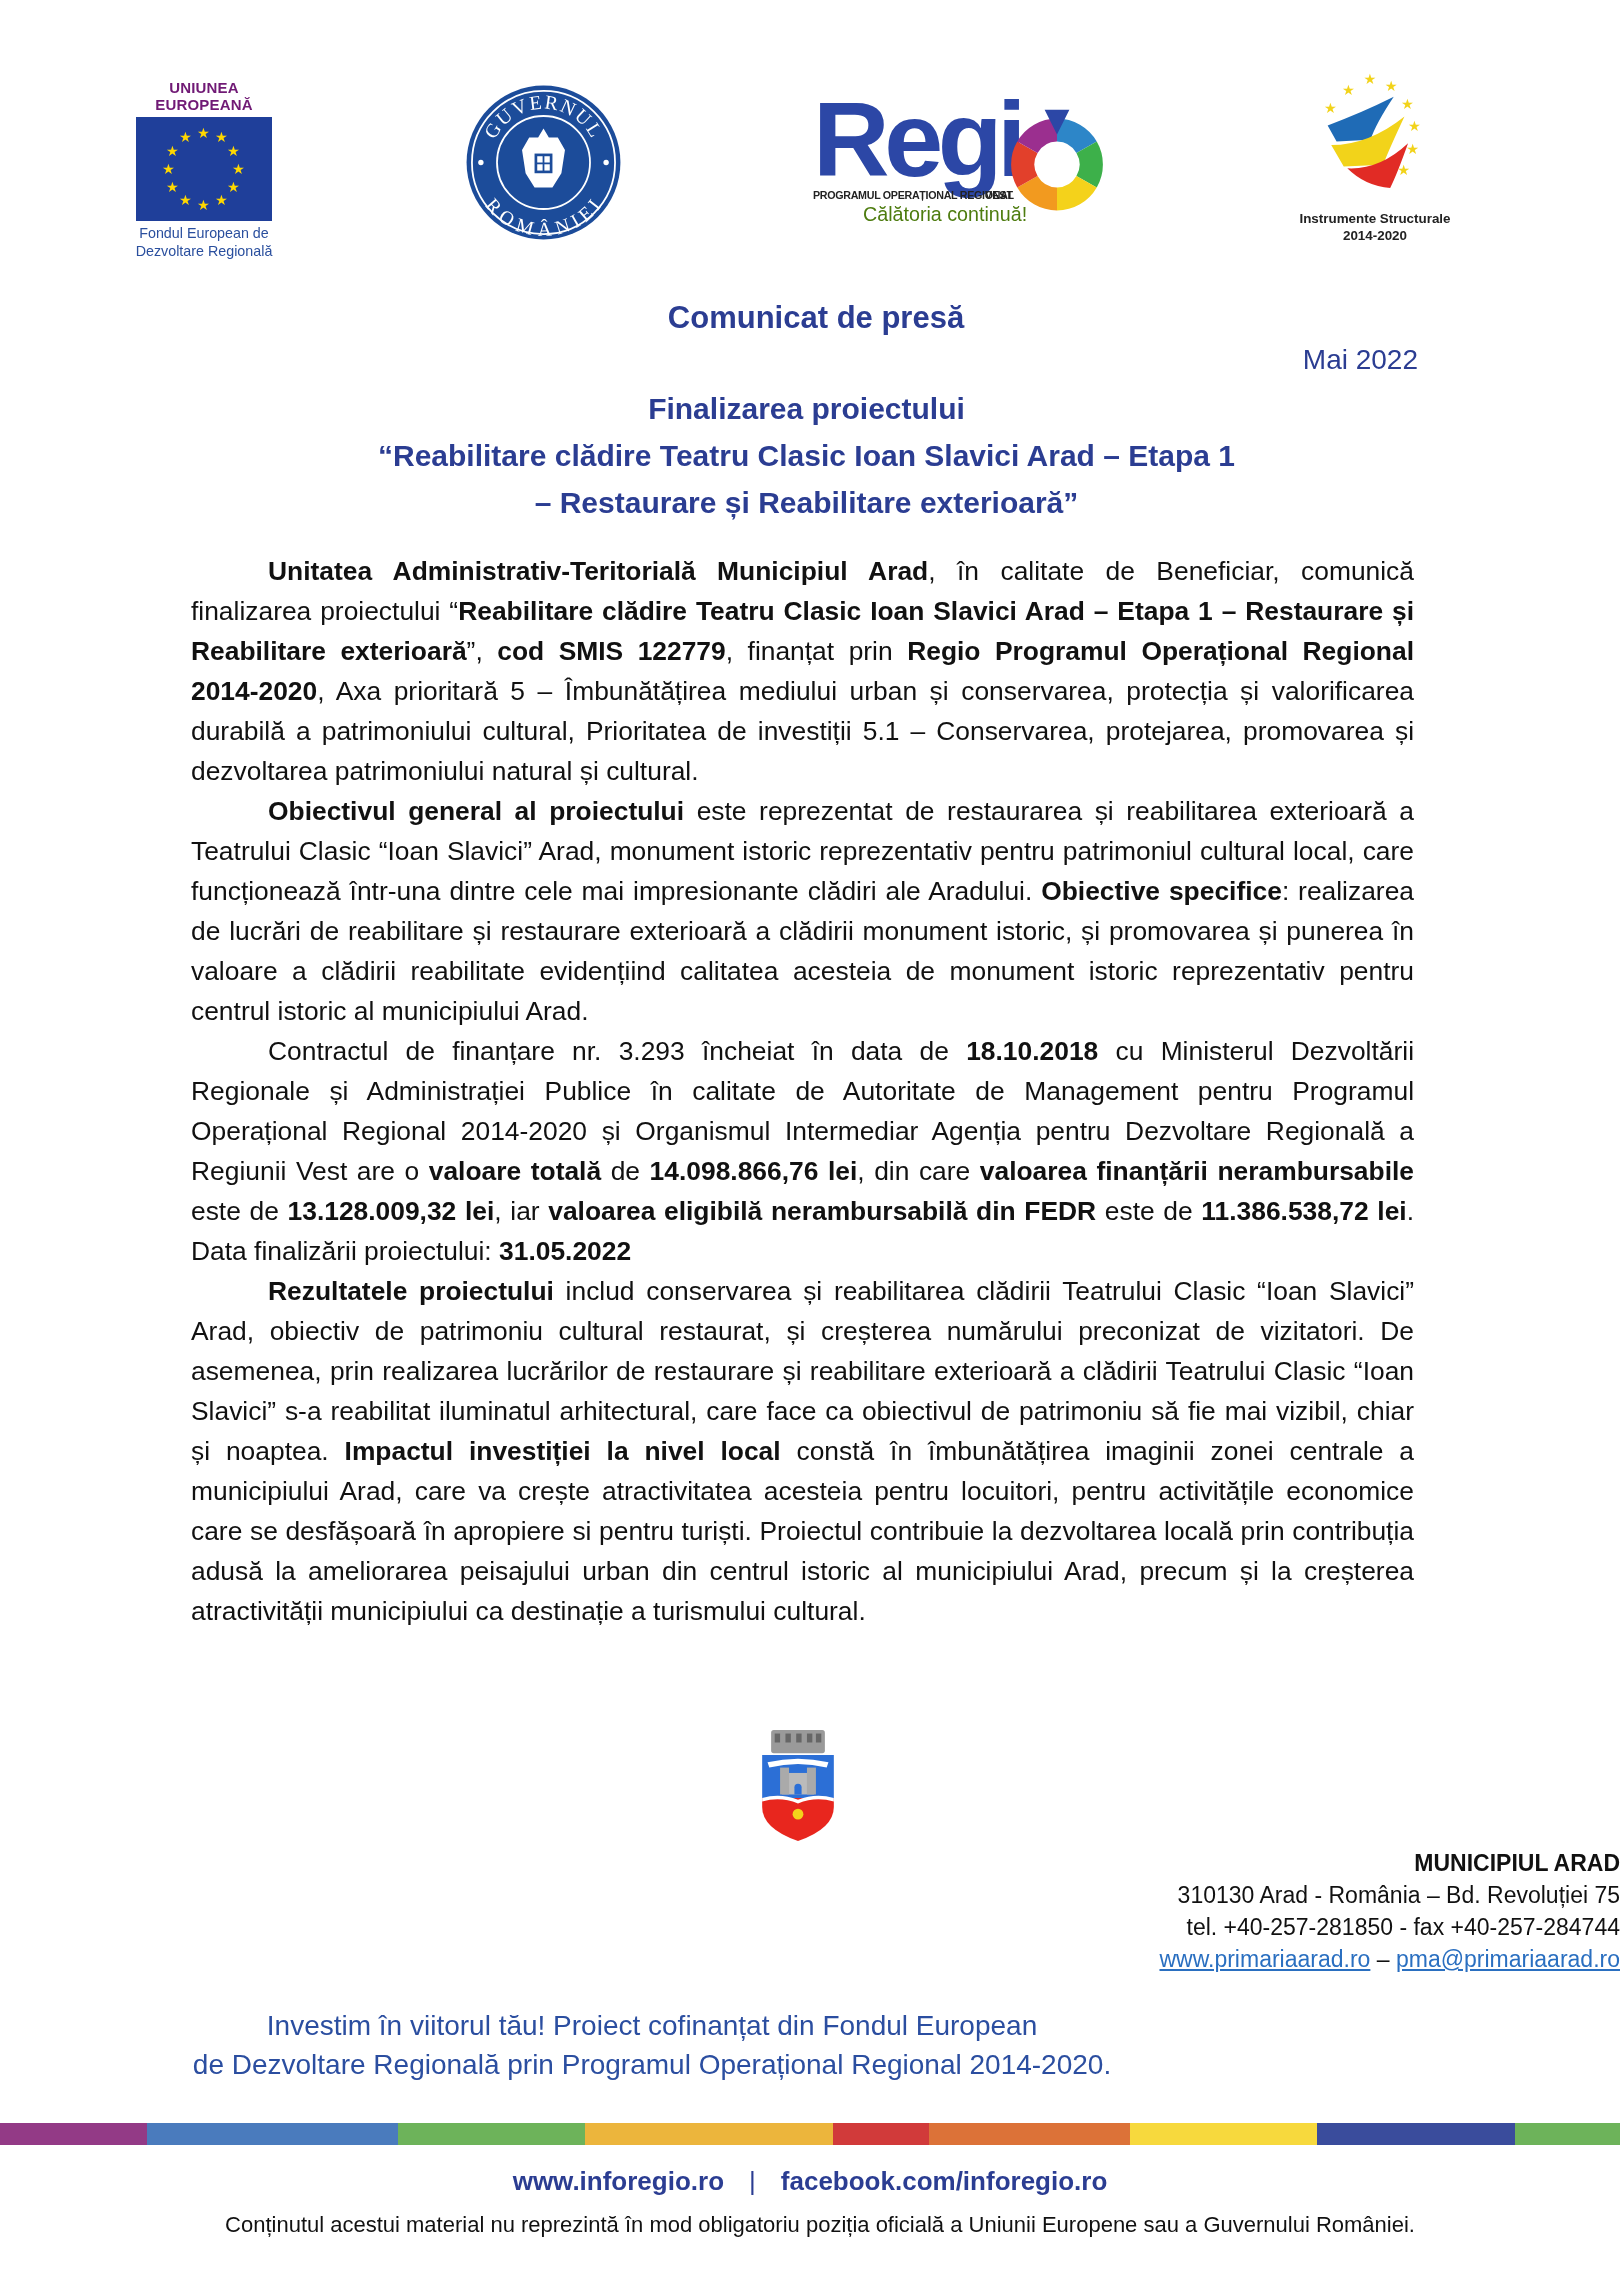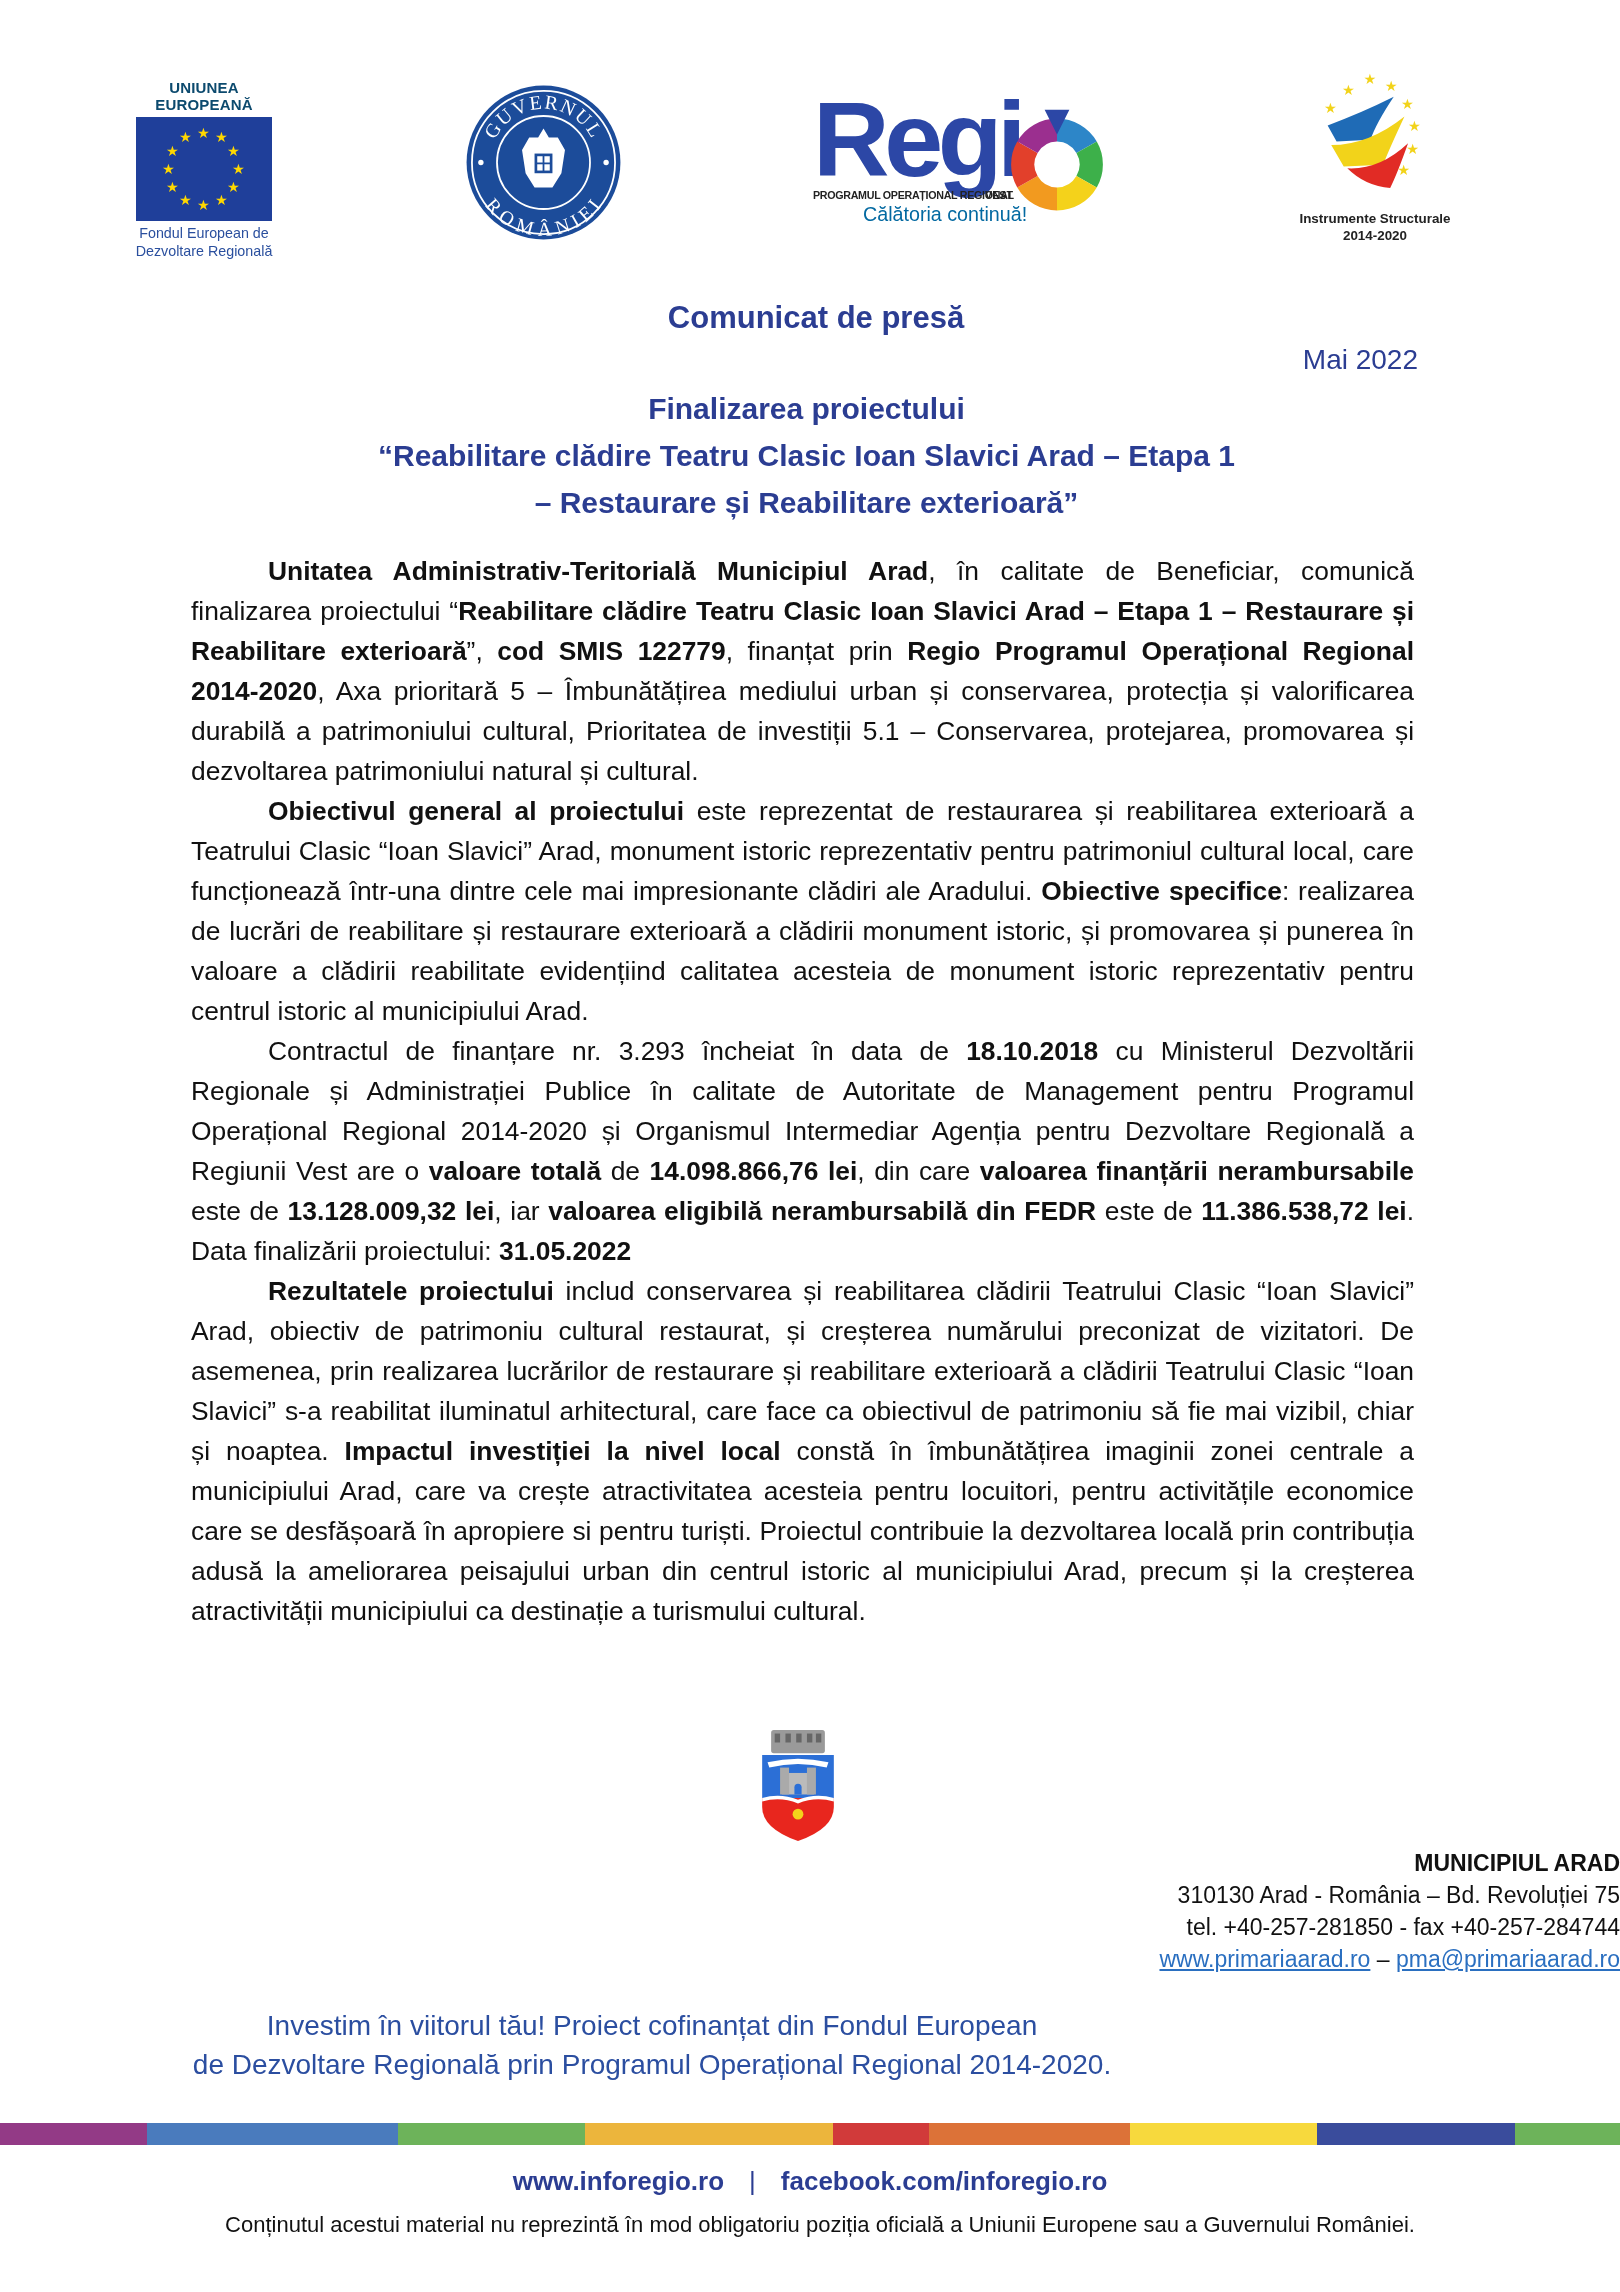--- a/index.html
+++ b/index.html
@@ -8,7 +8,7 @@
   
   .logo { position: absolute; }
   .eu { left: 119px; top: 79px; width: 170px; }
-  .eu-top { color: #0c4a6e; font-size: 15px; font-weight: bold; text-align: center; letter-spacing: 0.2px; }
+  .eu-top { color: #701a75; font-size: 15px; font-weight: bold; text-align: center; letter-spacing: 0.2px; }
   .eu-flag { width: 136px; height: 104px; background: #1f3f9a; margin: 3.6px auto 3.6px auto; position: relative; }
   .eu-flag .star { position: absolute; color: #ffd800; font-size: 14.3px; line-height: 14.3px; }
   .eu-bot { color: #2a4f9e; font-size: 14.3px; text-align: center; line-height: 18px; }

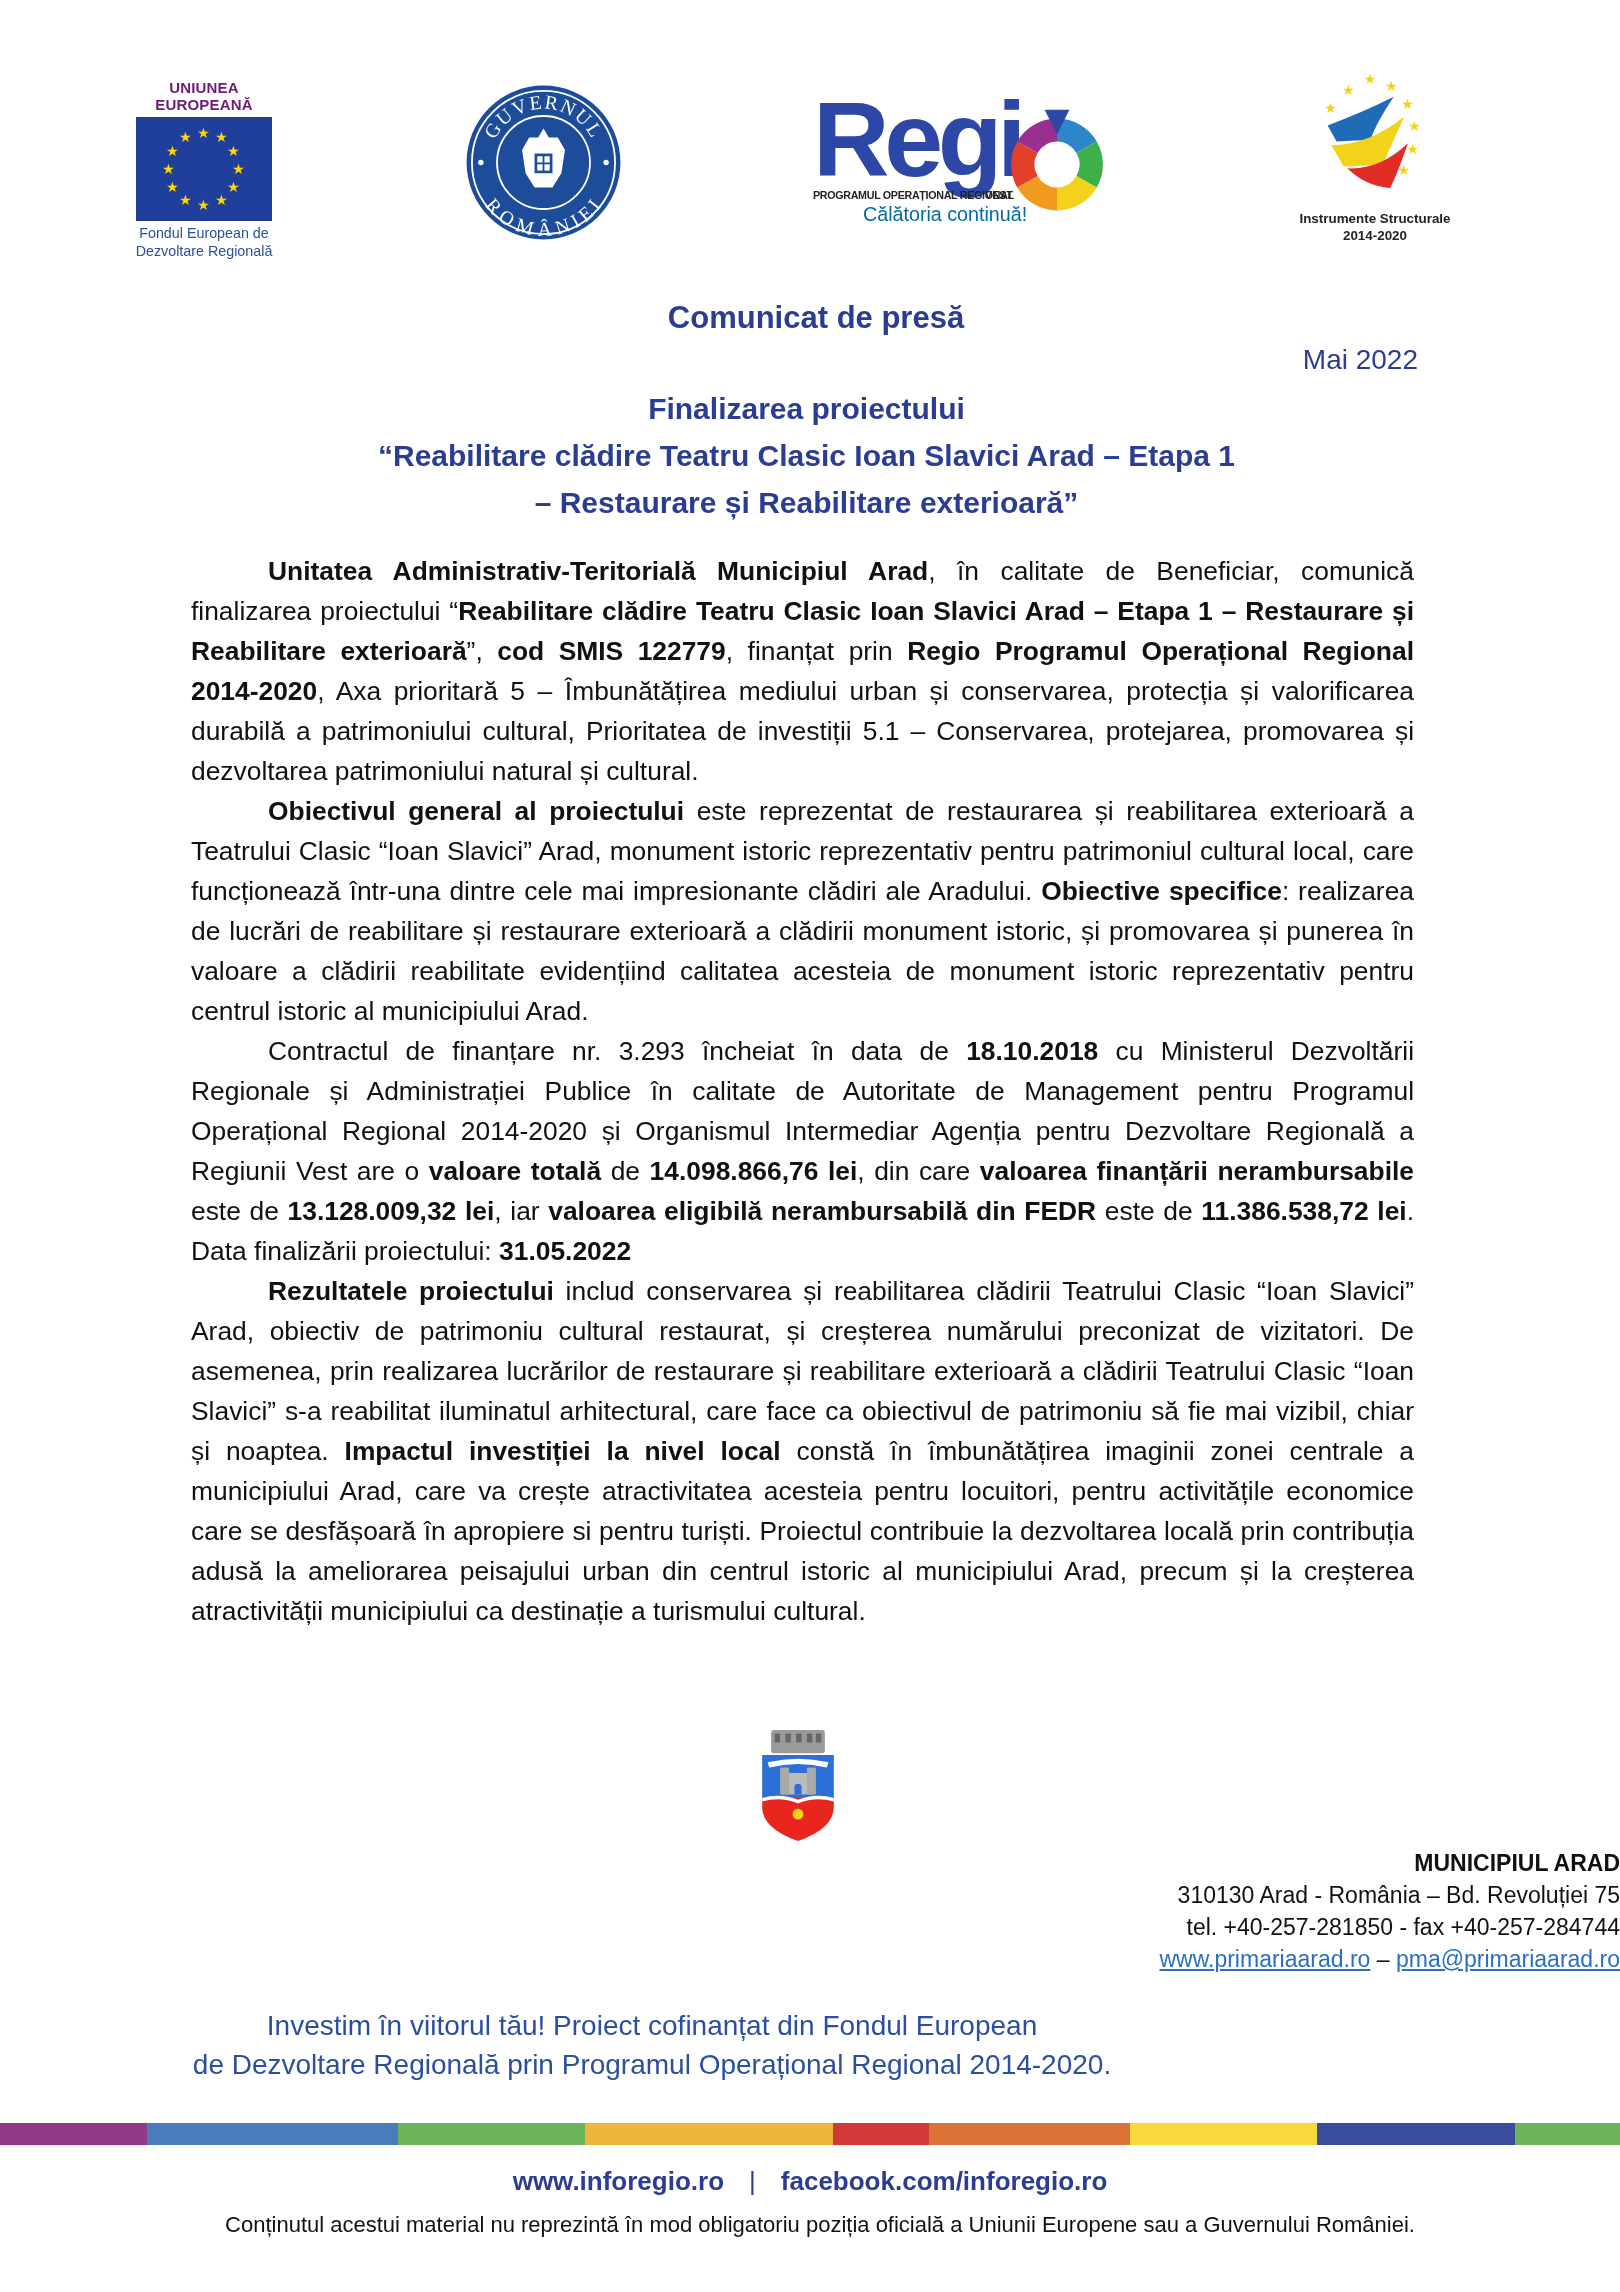--- a/index.html
+++ b/index.html
@@ -21,7 +21,7 @@
   .regio-ring { position: absolute; left: 191px; top: 18px; width: 106px; height: 106px; }
   .regio-prog { position: absolute; left: 0; top: 99px; font-size: 10.7px; font-weight: bold; color: #222; letter-spacing: -0.3px; }
   .regio-vest { position: absolute; left: 172px; top: 99px; font-size: 10.7px; font-weight: bold; color: #222; }
-  .regio-tag { position: absolute; left: 50px; top: 113px; font-size: 19.7px; color: #0369a1; }
+  .regio-tag { position: absolute; left: 50px; top: 113px; font-size: 19.7px; color: #4d7c0f; }
 
   .instr { left: 1272px; top: 70px; width: 215px; height: 179px; }
   .instr svg { position: absolute; left: 36px; top: 0; width: 134px; height: 134px; }

